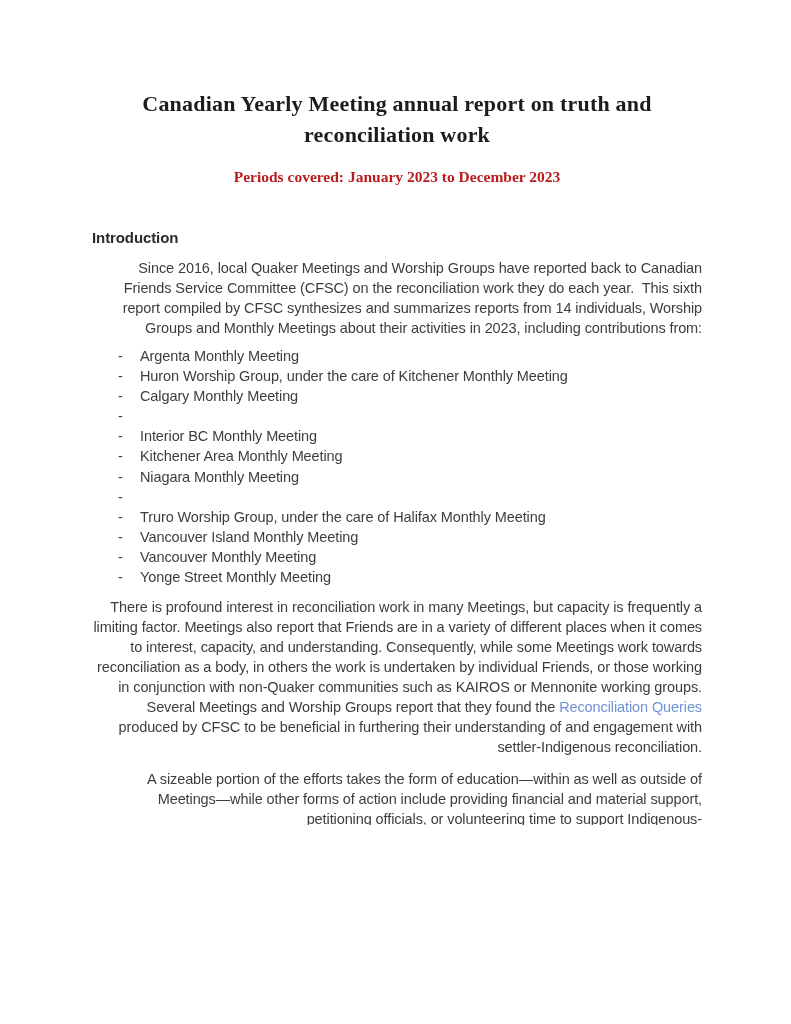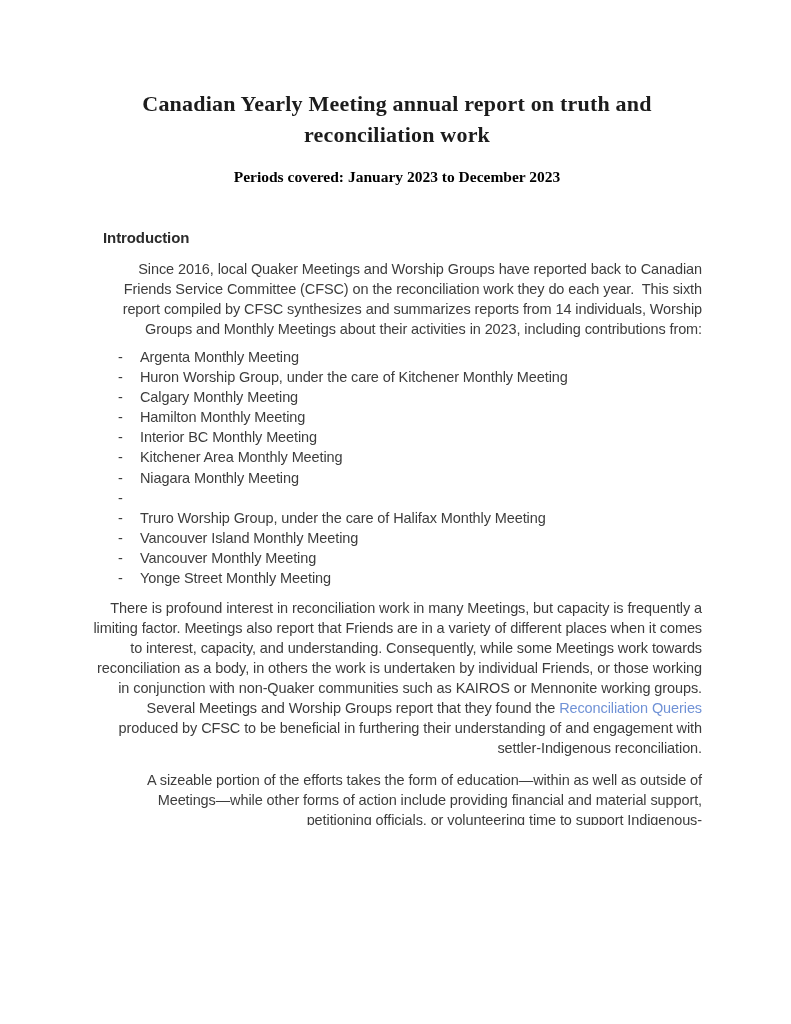--- a/index.html
+++ b/index.html
@@ -40,7 +40,7 @@
     font-size: 15.5px;
     line-height: 21px;
     text-align: center;
-    color: #000000;
+    color: #b91c1c;
   }
   .section-heading {
     margin: 11px;

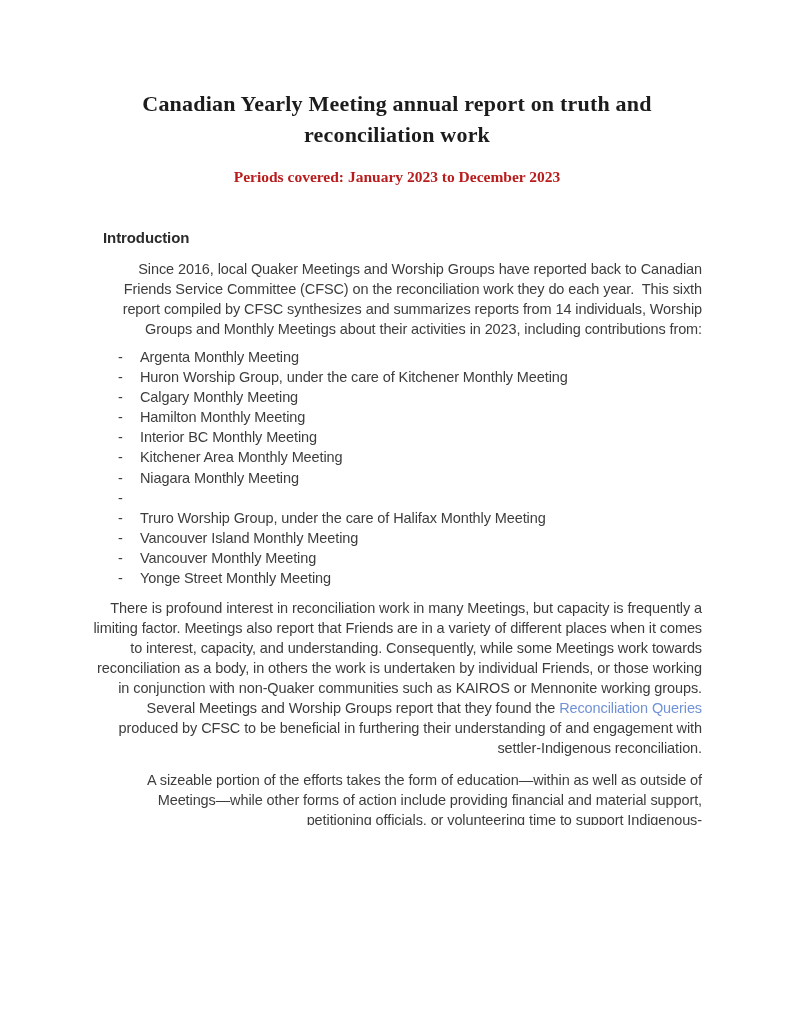--- a/index.html
+++ b/index.html
@@ -43,7 +43,7 @@
     color: #b91c1c;
   }
   .section-heading {
-    margin: 11px;
+    margin: 0;
     font-weight: 700;
     font-size: 15px;
     line-height: 20px;

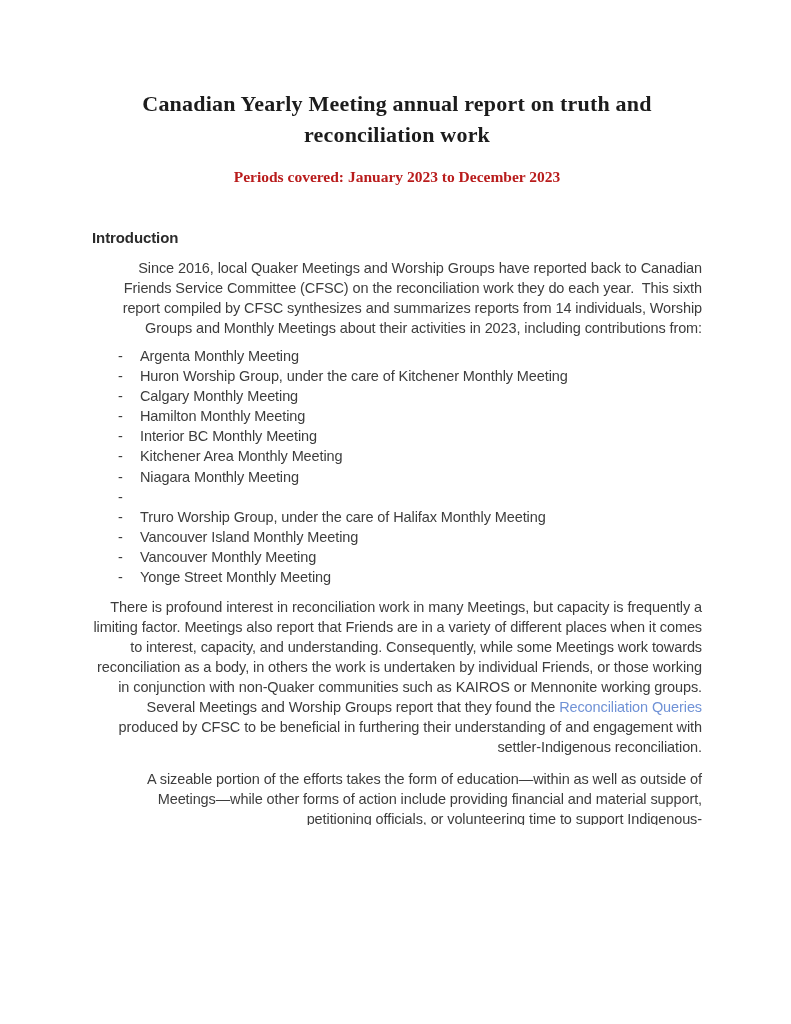--- a/index.html
+++ b/index.html
@@ -121,7 +121,6 @@
       </li>
       <li class="row">
         <span class="dash">-</span>
-        <span>Hamilton Monthly Meeting</span>
       </li>
       <li class="row">
         <span class="dash">-</span>

